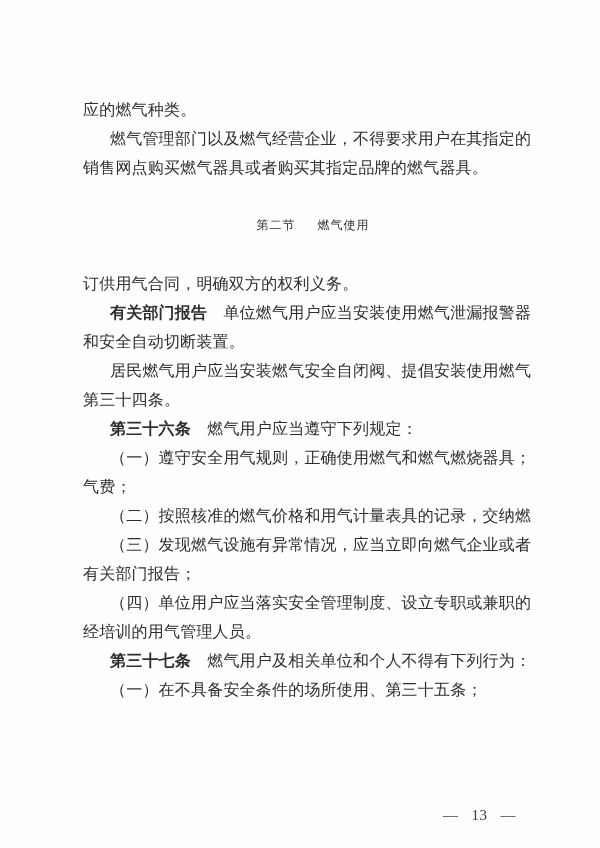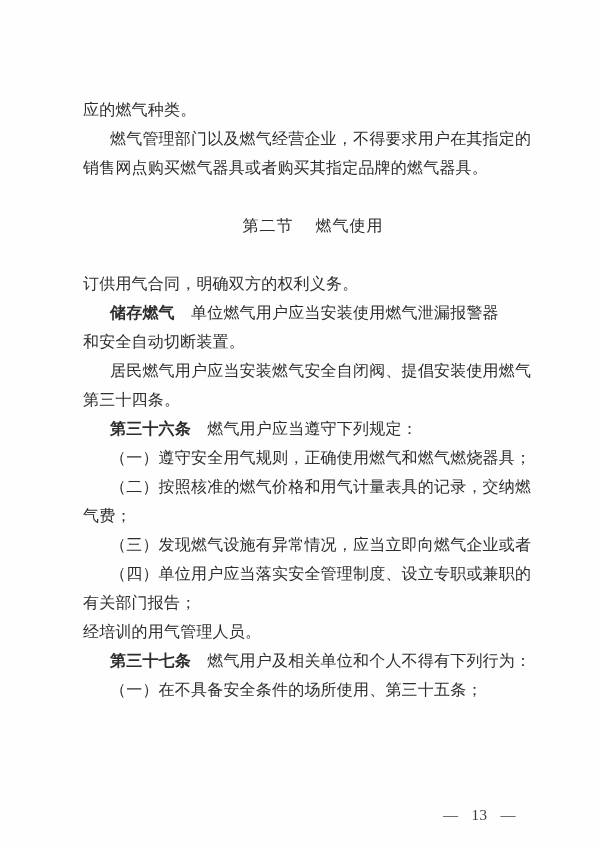--- a/index.html
+++ b/index.html
@@ -30,7 +30,7 @@
   .lead { font-weight: bold; }
   .section-heading {
     margin: 29px 0;
-    font-size: 16px;
+    font-size: 12px;
     font-weight: normal;
     text-align: center;
     letter-spacing: 1px;

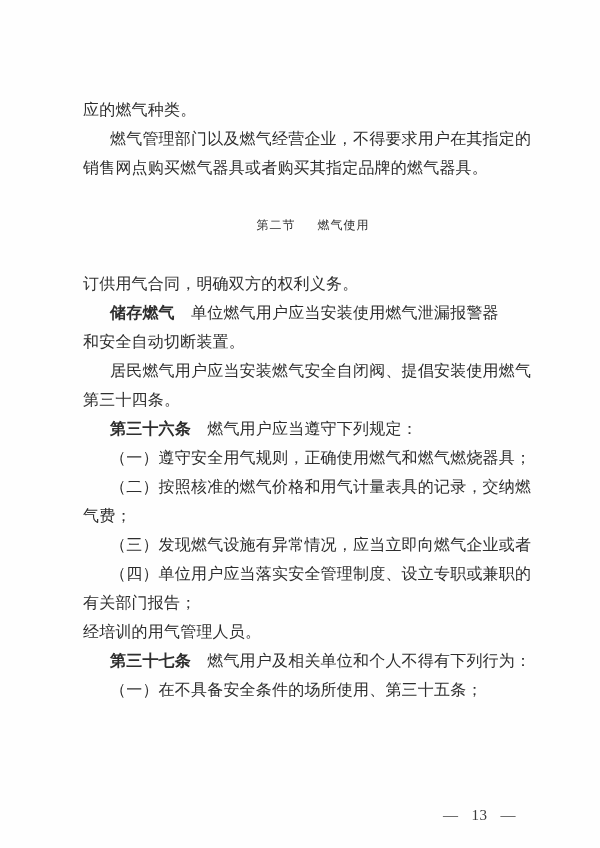--- a/index.html
+++ b/index.html
@@ -62,7 +62,7 @@
     <h2 class="section-heading"><span>第二节</span><span class="heading-gap"></span><span>燃气使用</span></h2>
 
     <p class="line"><span class="lead"></span><span>订供用气合同，明确双方的权利义务。</span></p>
-    <p class="line indent"><span class="lead">储存燃气</span><span>　单位燃气用户应当安装使用燃气泄漏报警器</span></p>
+    <p class="line indent"><span class="lead">有关部门报告</span><span>　单位燃气用户应当安装使用燃气泄漏报警器</span></p>
     <p class="line"><span class="lead"></span><span>和安全自动切断装置。</span></p>
     <p class="line indent"><span class="lead"></span><span>居民燃气用户应当安装燃气安全自闭阀、提倡安装使用燃气</span></p>
     <p class="line"><span class="lead"></span><span>第三十四条。</span></p>

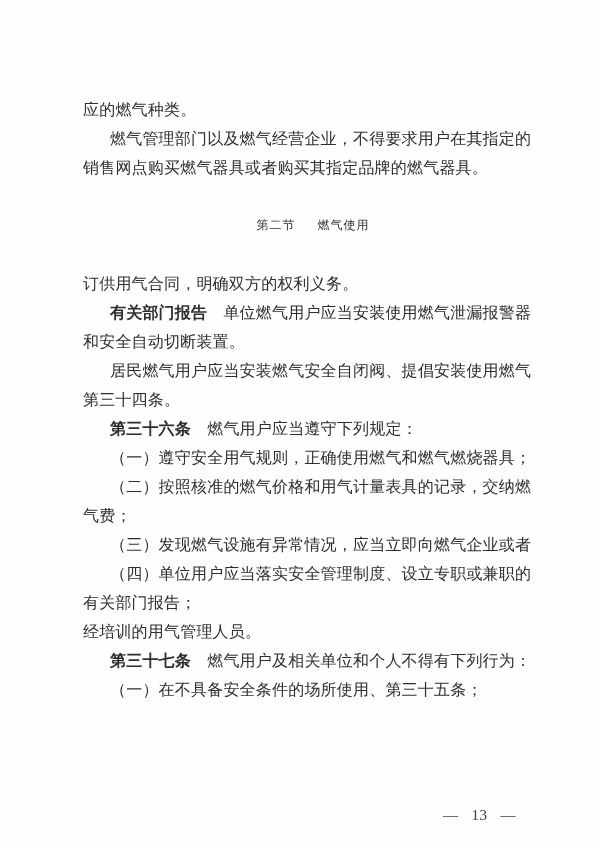--- a/index.html
+++ b/index.html
@@ -68,8 +68,8 @@
     <p class="line"><span class="lead"></span><span>第三十四条。</span></p>
     <p class="line indent"><span class="lead">第三十六条</span><span>　燃气用户应当遵守下列规定：</span></p>
     <p class="line indent"><span class="lead"></span><span>（一）遵守安全用气规则，正确使用燃气和燃气燃烧器具；</span></p>
+    <p class="line"><span class="lead"></span><span>气费；</span></p>
     <p class="line indent"><span class="lead"></span><span>（二）按照核准的燃气价格和用气计量表具的记录，交纳燃</span></p>
-    <p class="line"><span class="lead"></span><span>气费；</span></p>
     <p class="line indent"><span class="lead"></span><span>（三）发现燃气设施有异常情况，应当立即向燃气企业或者</span></p>
     <p class="line indent"><span class="lead"></span><span>（四）单位用户应当落实安全管理制度、设立专职或兼职的</span></p>
     <p class="line"><span class="lead"></span><span>有关部门报告；</span></p>

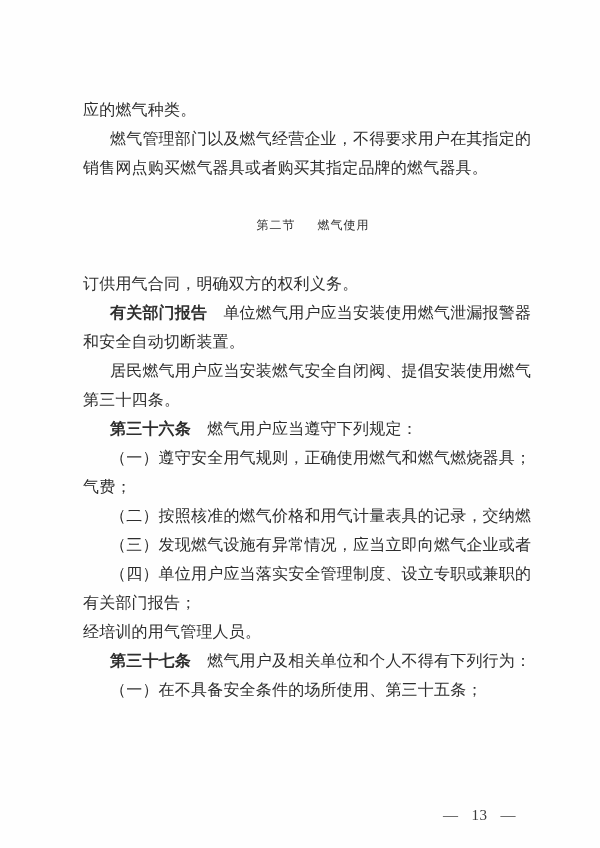--- a/index.html
+++ b/index.html
@@ -71,8 +71,8 @@
     <p class="line"><span class="lead"></span><span>气费；</span></p>
     <p class="line indent"><span class="lead"></span><span>（二）按照核准的燃气价格和用气计量表具的记录，交纳燃</span></p>
     <p class="line indent"><span class="lead"></span><span>（三）发现燃气设施有异常情况，应当立即向燃气企业或者</span></p>
+    <p class="line"><span class="lead"></span><span>有关部门报告；</span></p>
     <p class="line indent"><span class="lead"></span><span>（四）单位用户应当落实安全管理制度、设立专职或兼职的</span></p>
-    <p class="line"><span class="lead"></span><span>有关部门报告；</span></p>
     <p class="line"><span class="lead"></span><span>经培训的用气管理人员。</span></p>
     <p class="line indent"><span class="lead">第三十七条</span><span>　燃气用户及相关单位和个人不得有下列行为：</span></p>
     <p class="line indent"><span class="lead"></span><span>（一）在不具备安全条件的场所使用、第三十五条；</span></p>

